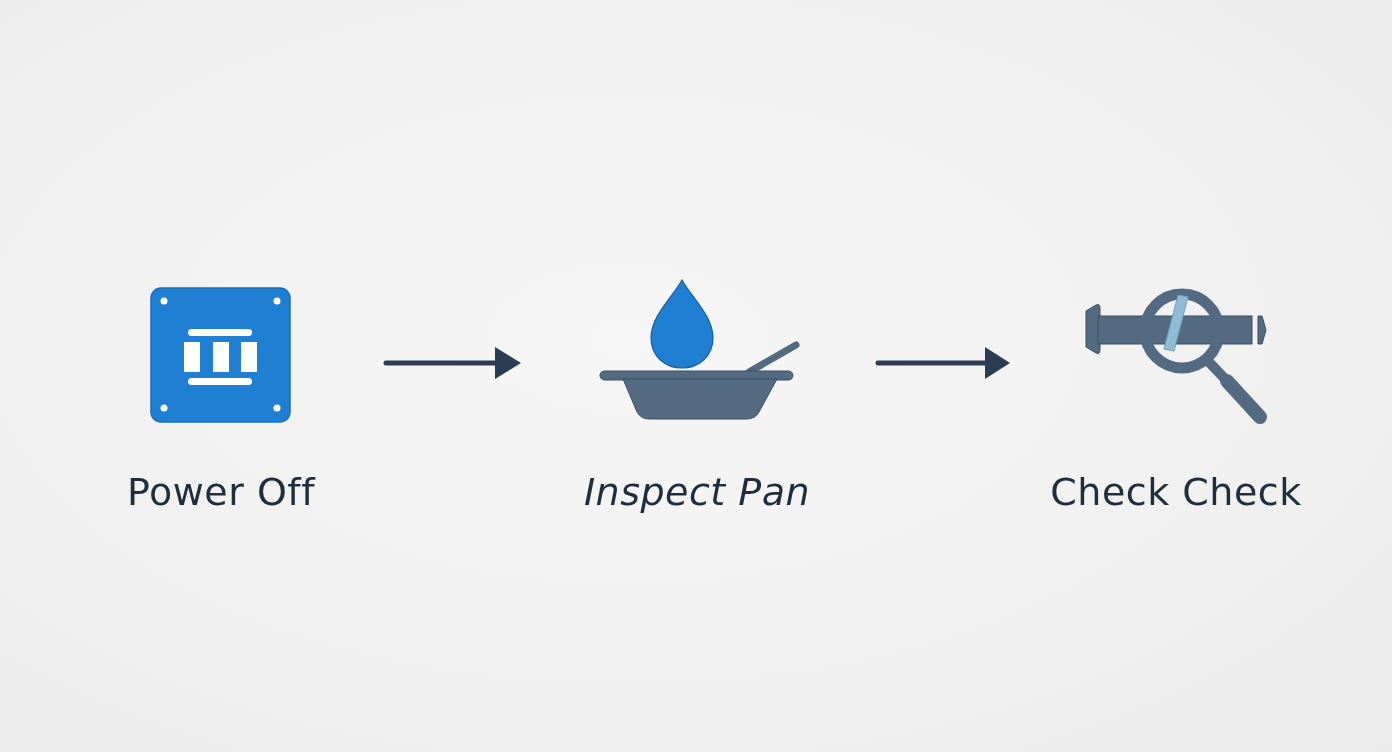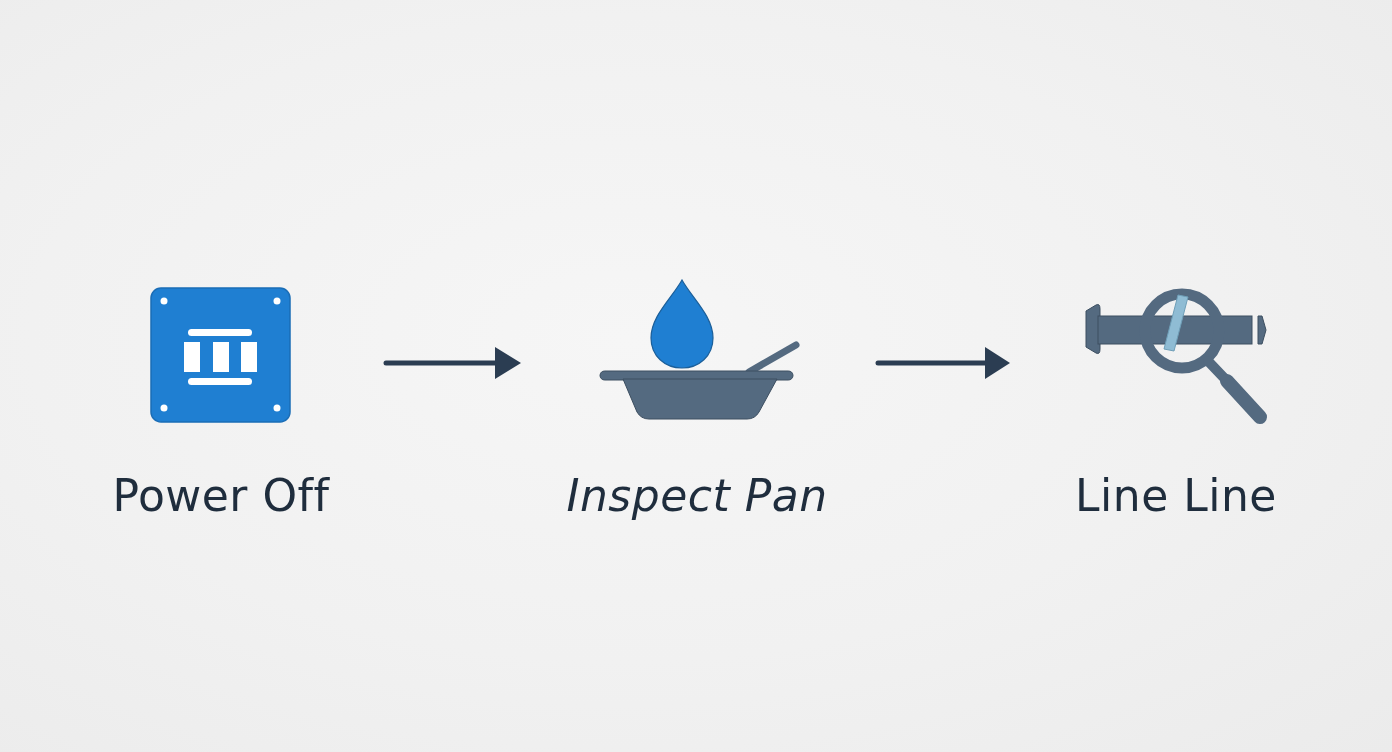--- a/index.html
+++ b/index.html
@@ -22,7 +22,7 @@
     }
     .label {
       position: absolute;
-      font-size: 44px;
+      font-size: 38px;
       color: #1f2d3d;
       letter-spacing: 0.5px;
       white-space: nowrap;

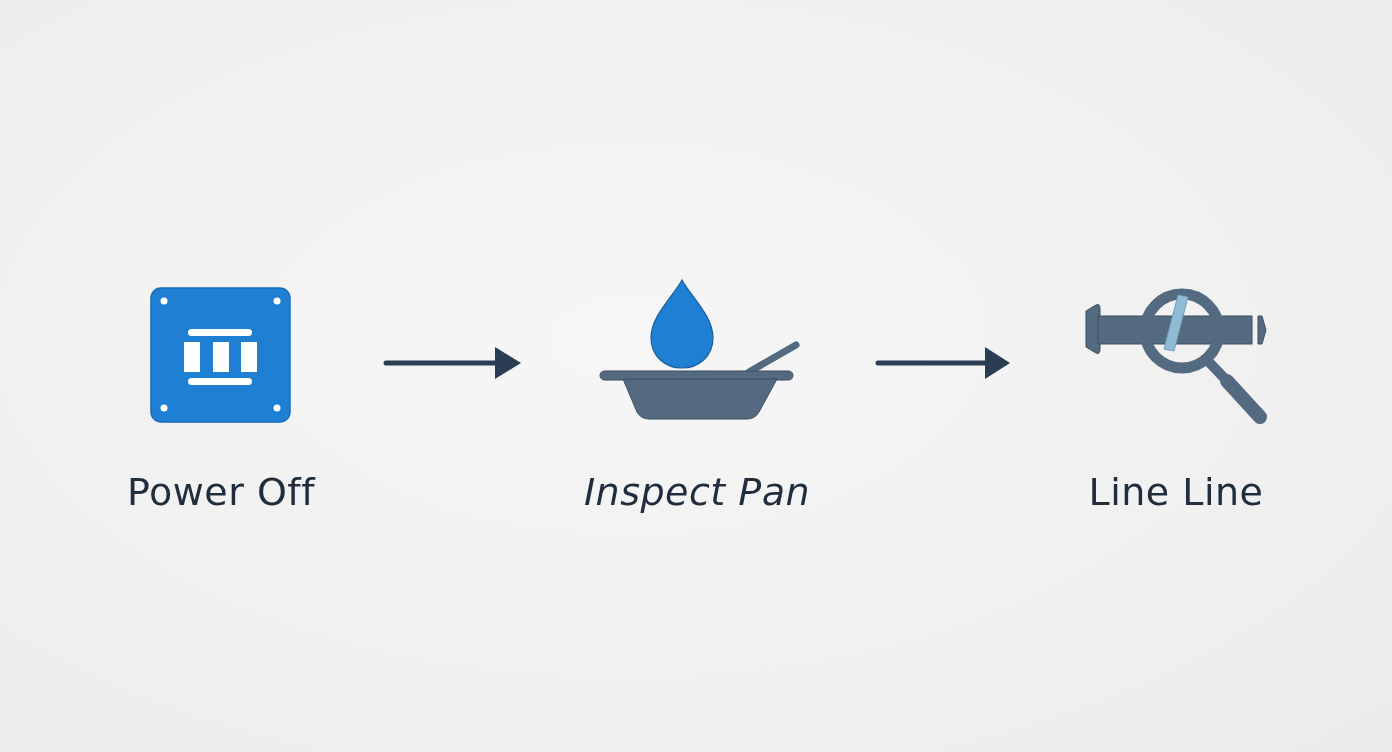--- a/index.html
+++ b/index.html
@@ -93,7 +93,7 @@
     <line x1="126" y1="78" x2="145" y2="98" stroke="#546a80" stroke-width="10" stroke-linecap="round"></line>
     <line x1="145" y1="98" x2="178" y2="134" stroke="#546a80" stroke-width="14" stroke-linecap="round"></line>
   </svg>
-  <div class="label" style="left:1176px; top:470px;">Line Line</div>
+  <div class="label" style="left:1176px; top:470px;">Check Check</div>
 </div>
 
 </body></html>

